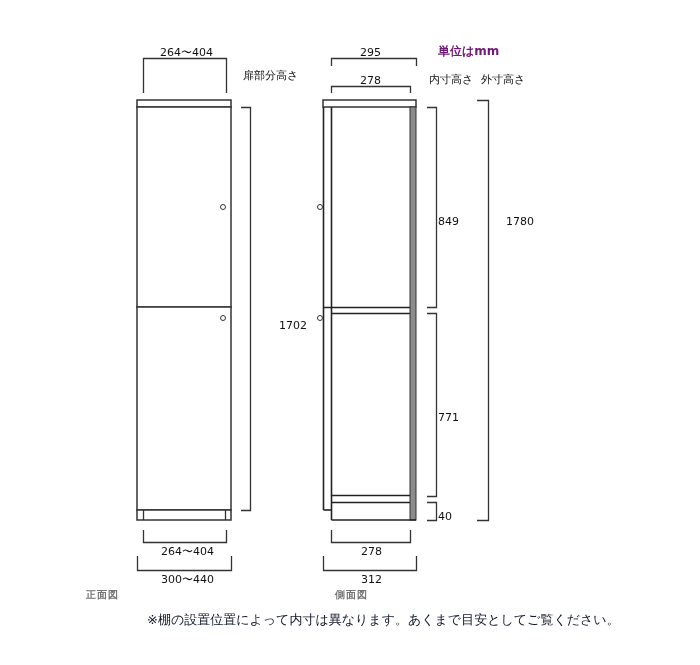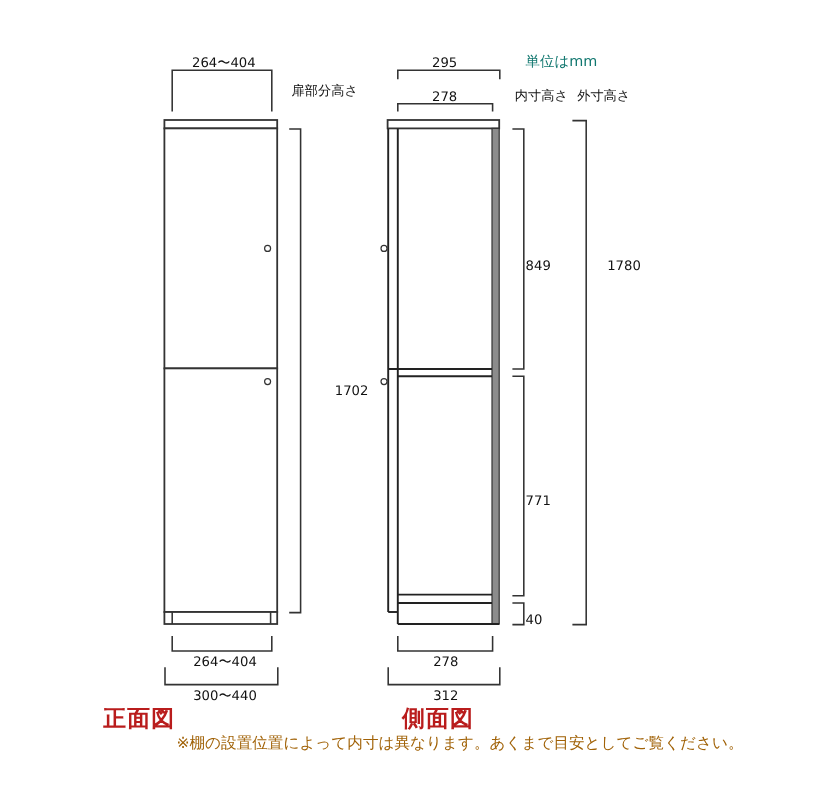--- a/index.html
+++ b/index.html
@@ -12,7 +12,7 @@
   .gray { fill:#8c8c8c; stroke:#333333; stroke-width:1; }
   .knob { fill:#ffffff; stroke:#333333; stroke-width:1; }
   .t { position:absolute; font-size:11px; color:#111111; white-space:nowrap; line-height:1; }
-  .tb { position:absolute; font-size:12px; font-weight:normal; color:#0f766e; white-space:nowrap; line-height:1; }
+  .tb { position:absolute; font-size:12px; font-weight:bold; color:#701a75; white-space:nowrap; line-height:1; }
   .tl { position:absolute; font-size:19px; font-weight:bold; color:#b91c1c; white-space:nowrap; line-height:1; letter-spacing:1px; }
   .note { position:absolute; font-size:13px; color:#a16207; white-space:nowrap; line-height:1; }
 </style>

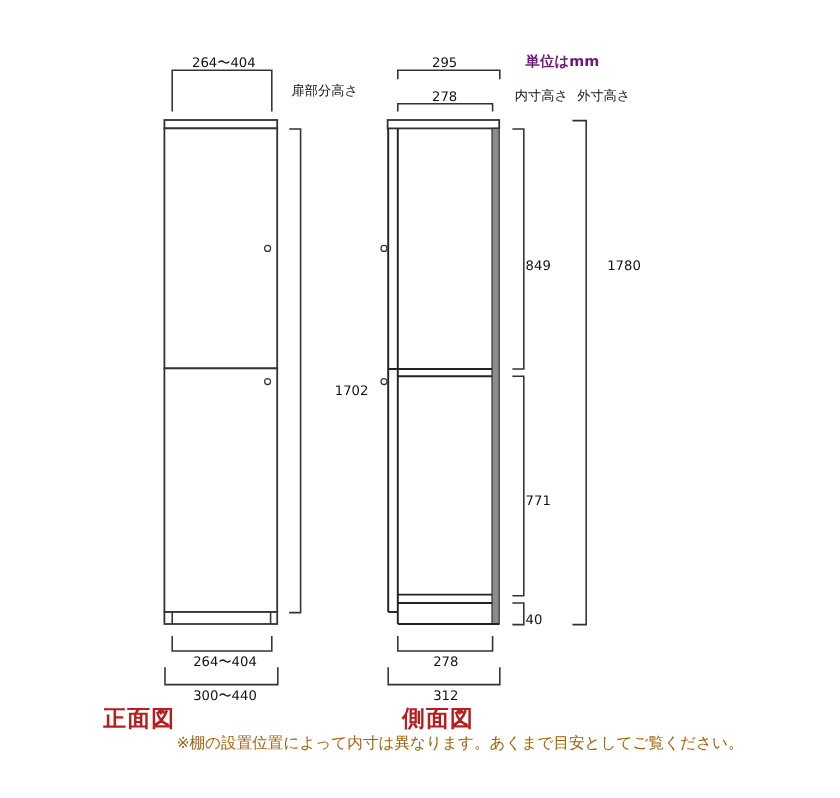--- a/index.html
+++ b/index.html
@@ -13,7 +13,7 @@
   .knob { fill:#ffffff; stroke:#333333; stroke-width:1; }
   .t { position:absolute; font-size:11px; color:#111111; white-space:nowrap; line-height:1; }
   .tb { position:absolute; font-size:12px; font-weight:bold; color:#701a75; white-space:nowrap; line-height:1; }
-  .tl { position:absolute; font-size:19px; font-weight:bold; color:#b91c1c; white-space:nowrap; line-height:1; letter-spacing:1px; }
+  .tl { position:absolute; font-size:10px; font-weight:bold; color:#737373; white-space:nowrap; line-height:1; letter-spacing:1px; }
   .note { position:absolute; font-size:13px; color:#a16207; white-space:nowrap; line-height:1; }
 </style>
 </head>

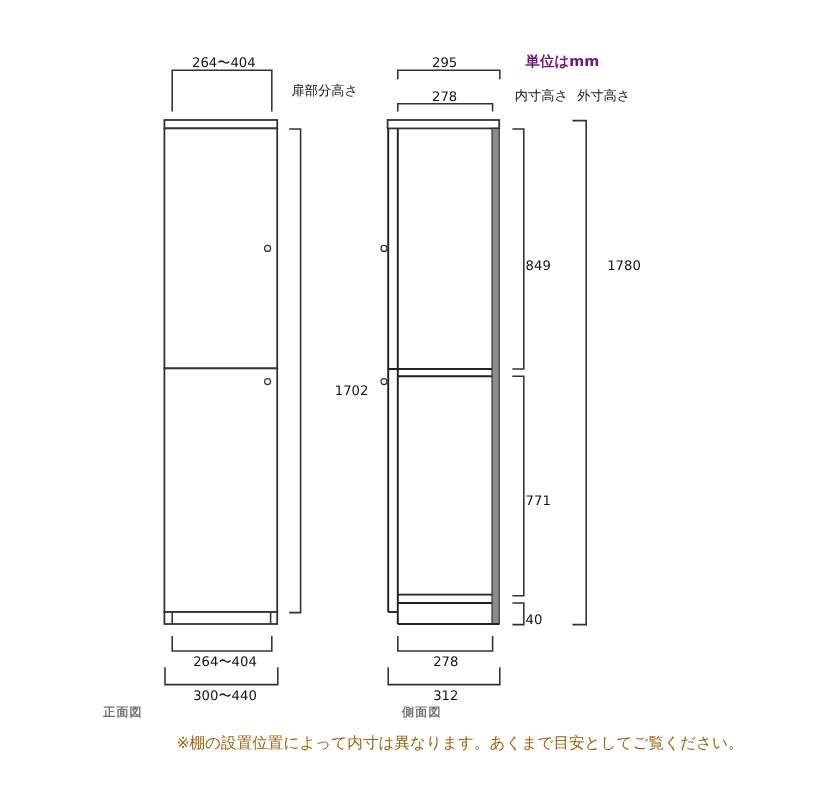--- a/index.html
+++ b/index.html
@@ -14,7 +14,7 @@
   .t { position:absolute; font-size:11px; color:#111111; white-space:nowrap; line-height:1; }
   .tb { position:absolute; font-size:12px; font-weight:bold; color:#701a75; white-space:nowrap; line-height:1; }
   .tl { position:absolute; font-size:10px; font-weight:bold; color:#737373; white-space:nowrap; line-height:1; letter-spacing:1px; }
-  .note { position:absolute; font-size:13px; color:#a16207; white-space:nowrap; line-height:1; }
+  .note { position:absolute; font-size:13px; color:#0f172a; white-space:nowrap; line-height:1; }
 </style>
 </head>
 <body>

